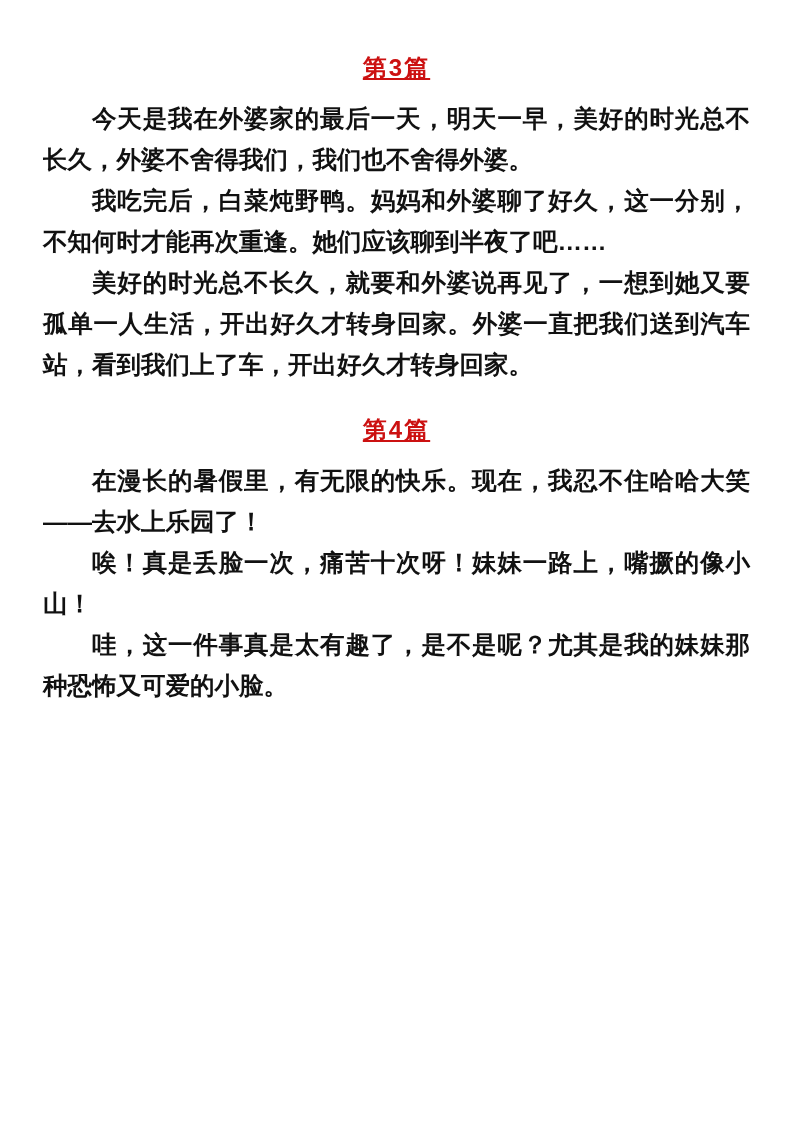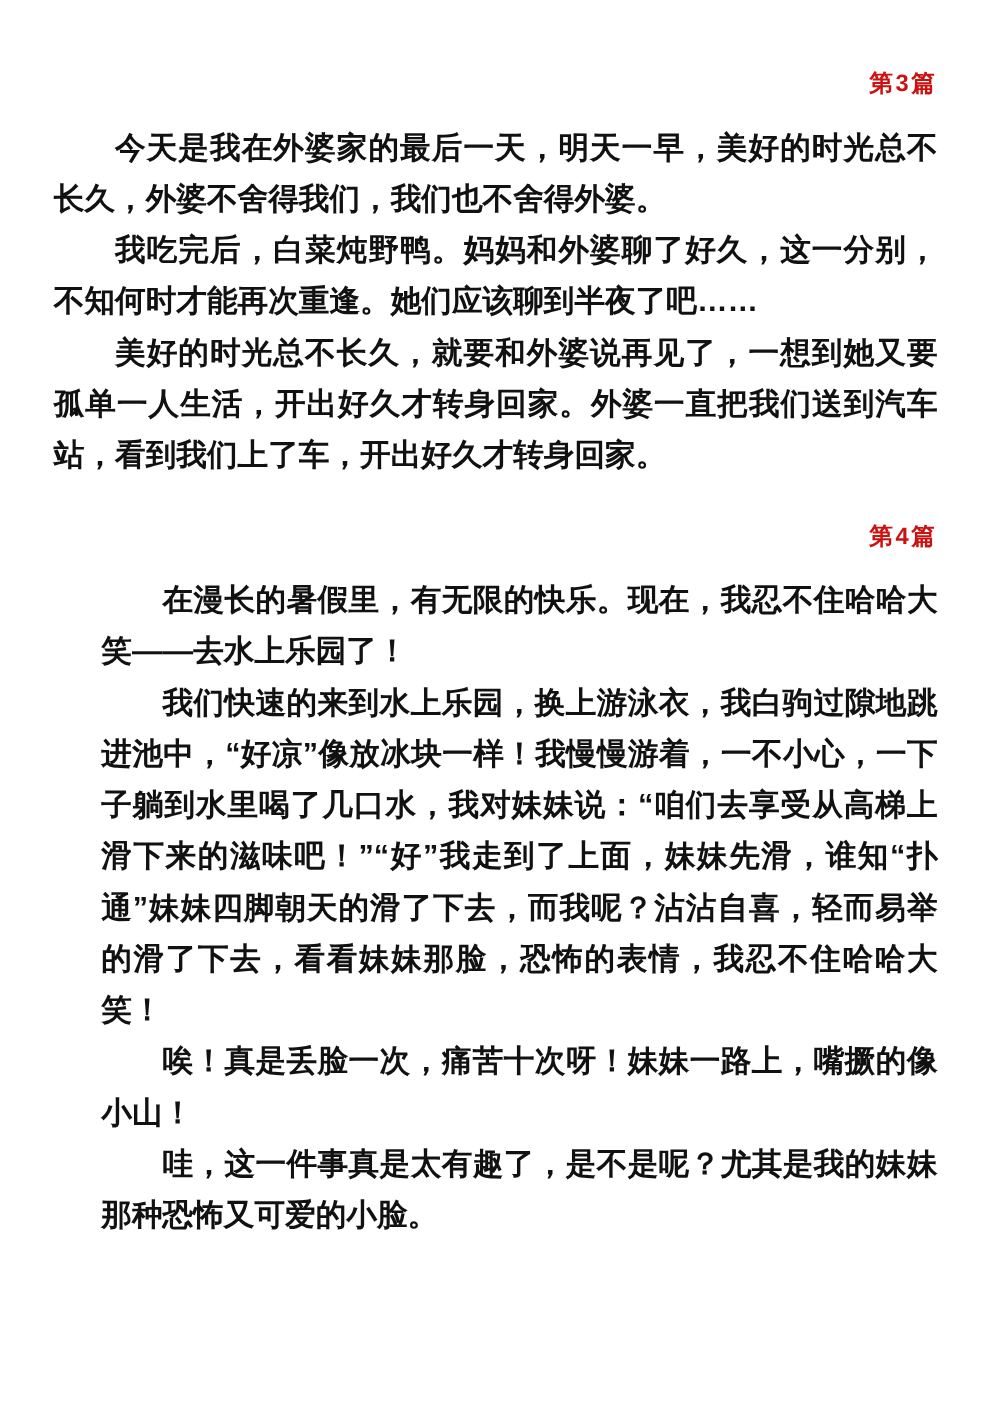--- a/index.html
+++ b/index.html
@@ -26,13 +26,14 @@
   .essay { display: block; }
   .essay + .essay { margin-top: 29px; margin-left: 38px; }
   .essay-title {
-    font-size: 19px;
+    font-size: 24px;
     line-height: 32px;
     font-weight: 700;
     color: var(--title-red);
-    text-align: right;
+    text-align: center;
     margin-bottom: 14px;
     letter-spacing: 2px;
+    text-decoration: underline;
   }
   .essay-body p {
     font-size: 24.5px;

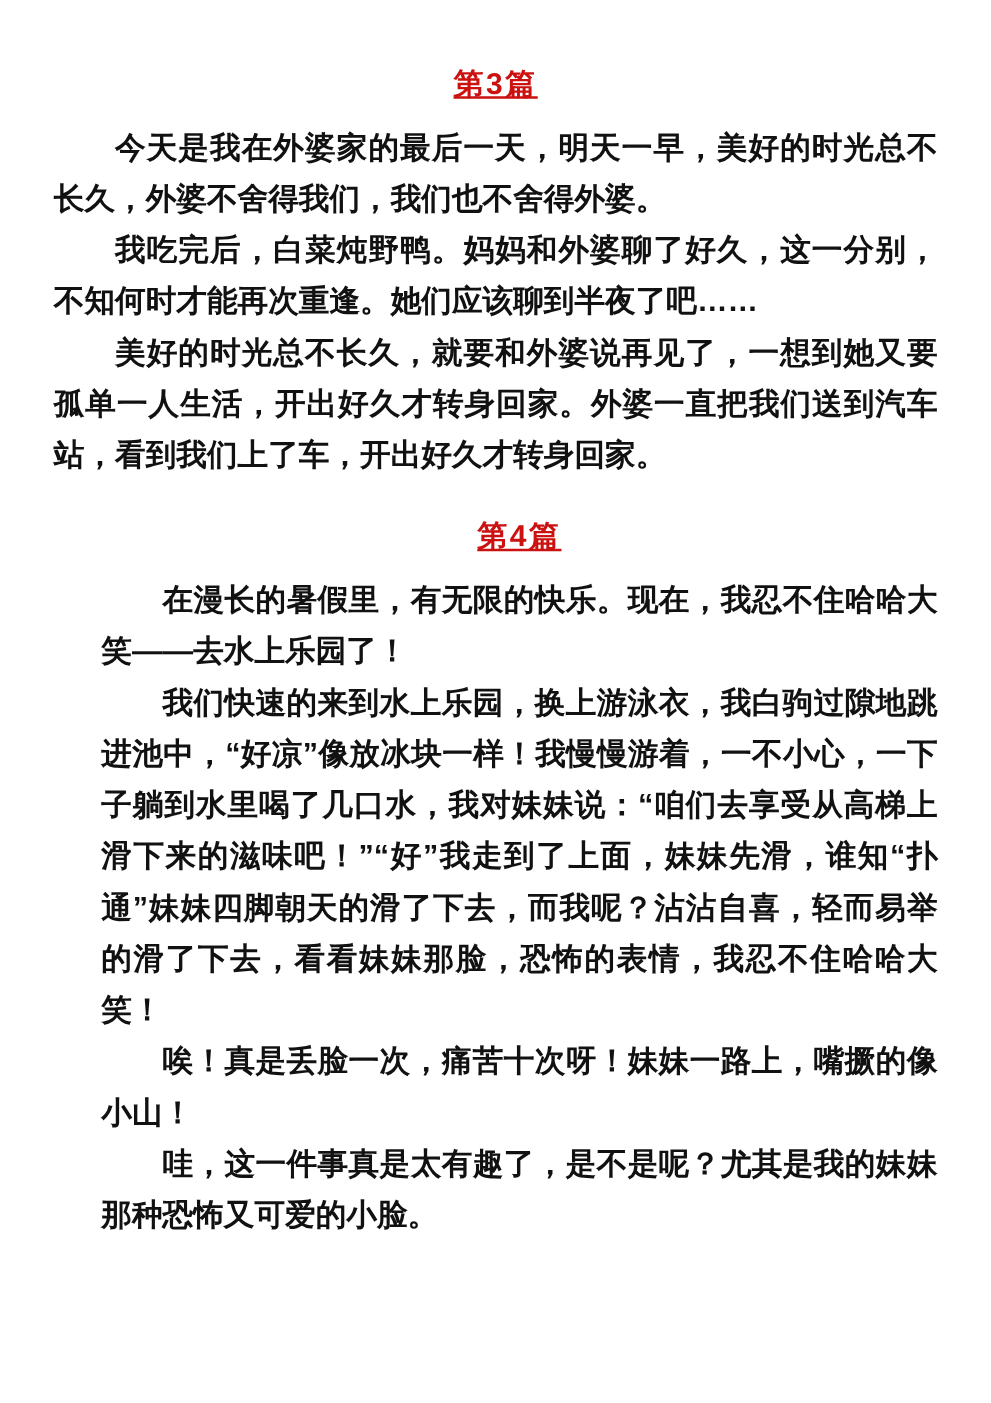--- a/index.html
+++ b/index.html
@@ -24,7 +24,7 @@
     padding: 52px 43px 40px 43px;
   }
   .essay { display: block; }
-  .essay + .essay { margin-top: 29px; margin-left: 38px; }
+  .essay + .essay { margin-top: 29px; }
   .essay-title {
     font-size: 24px;
     line-height: 32px;

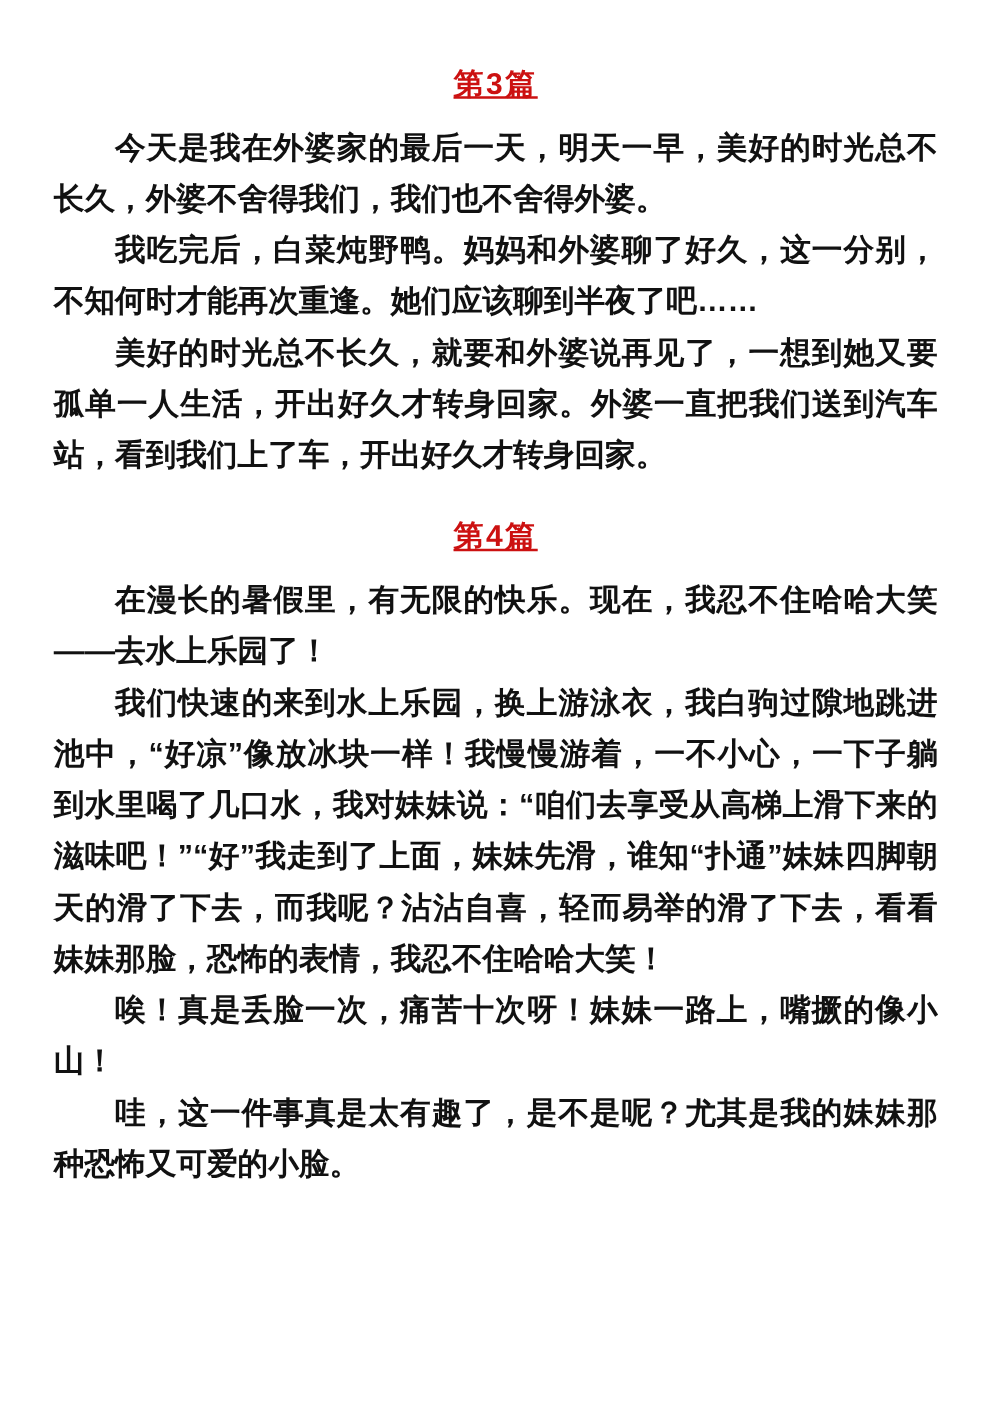--- a/index.html
+++ b/index.html
@@ -63,7 +63,6 @@
     <h2 class="essay-title">第4篇</h2>
     <div class="essay-body">
       <p>在漫长的暑假里，有无限的快乐。现在，我忍不住哈哈大笑——去水上乐园了！</p>
-      <p>我们快速的来到水上乐园，换上游泳衣，我白驹过隙地跳进池中，“好凉”像放冰块一样！我慢慢游着，一不小心，一下子躺到水里喝了几口水，我对妹妹说：“咱们去享受从高梯上滑下来的滋味吧！”“好”我走到了上面，妹妹先滑，谁知“扑通”妹妹四脚朝天的滑了下去，而我呢？沾沾自喜，轻而易举的滑了下去，看看妹妹那脸，恐怖的表情，我忍不住哈哈大笑！</p>
       <p>唉！真是丢脸一次，痛苦十次呀！妹妹一路上，嘴撅的像小山！</p>
       <p>哇，这一件事真是太有趣了，是不是呢？尤其是我的妹妹那种恐怖又可爱的小脸。</p>
     </div>

